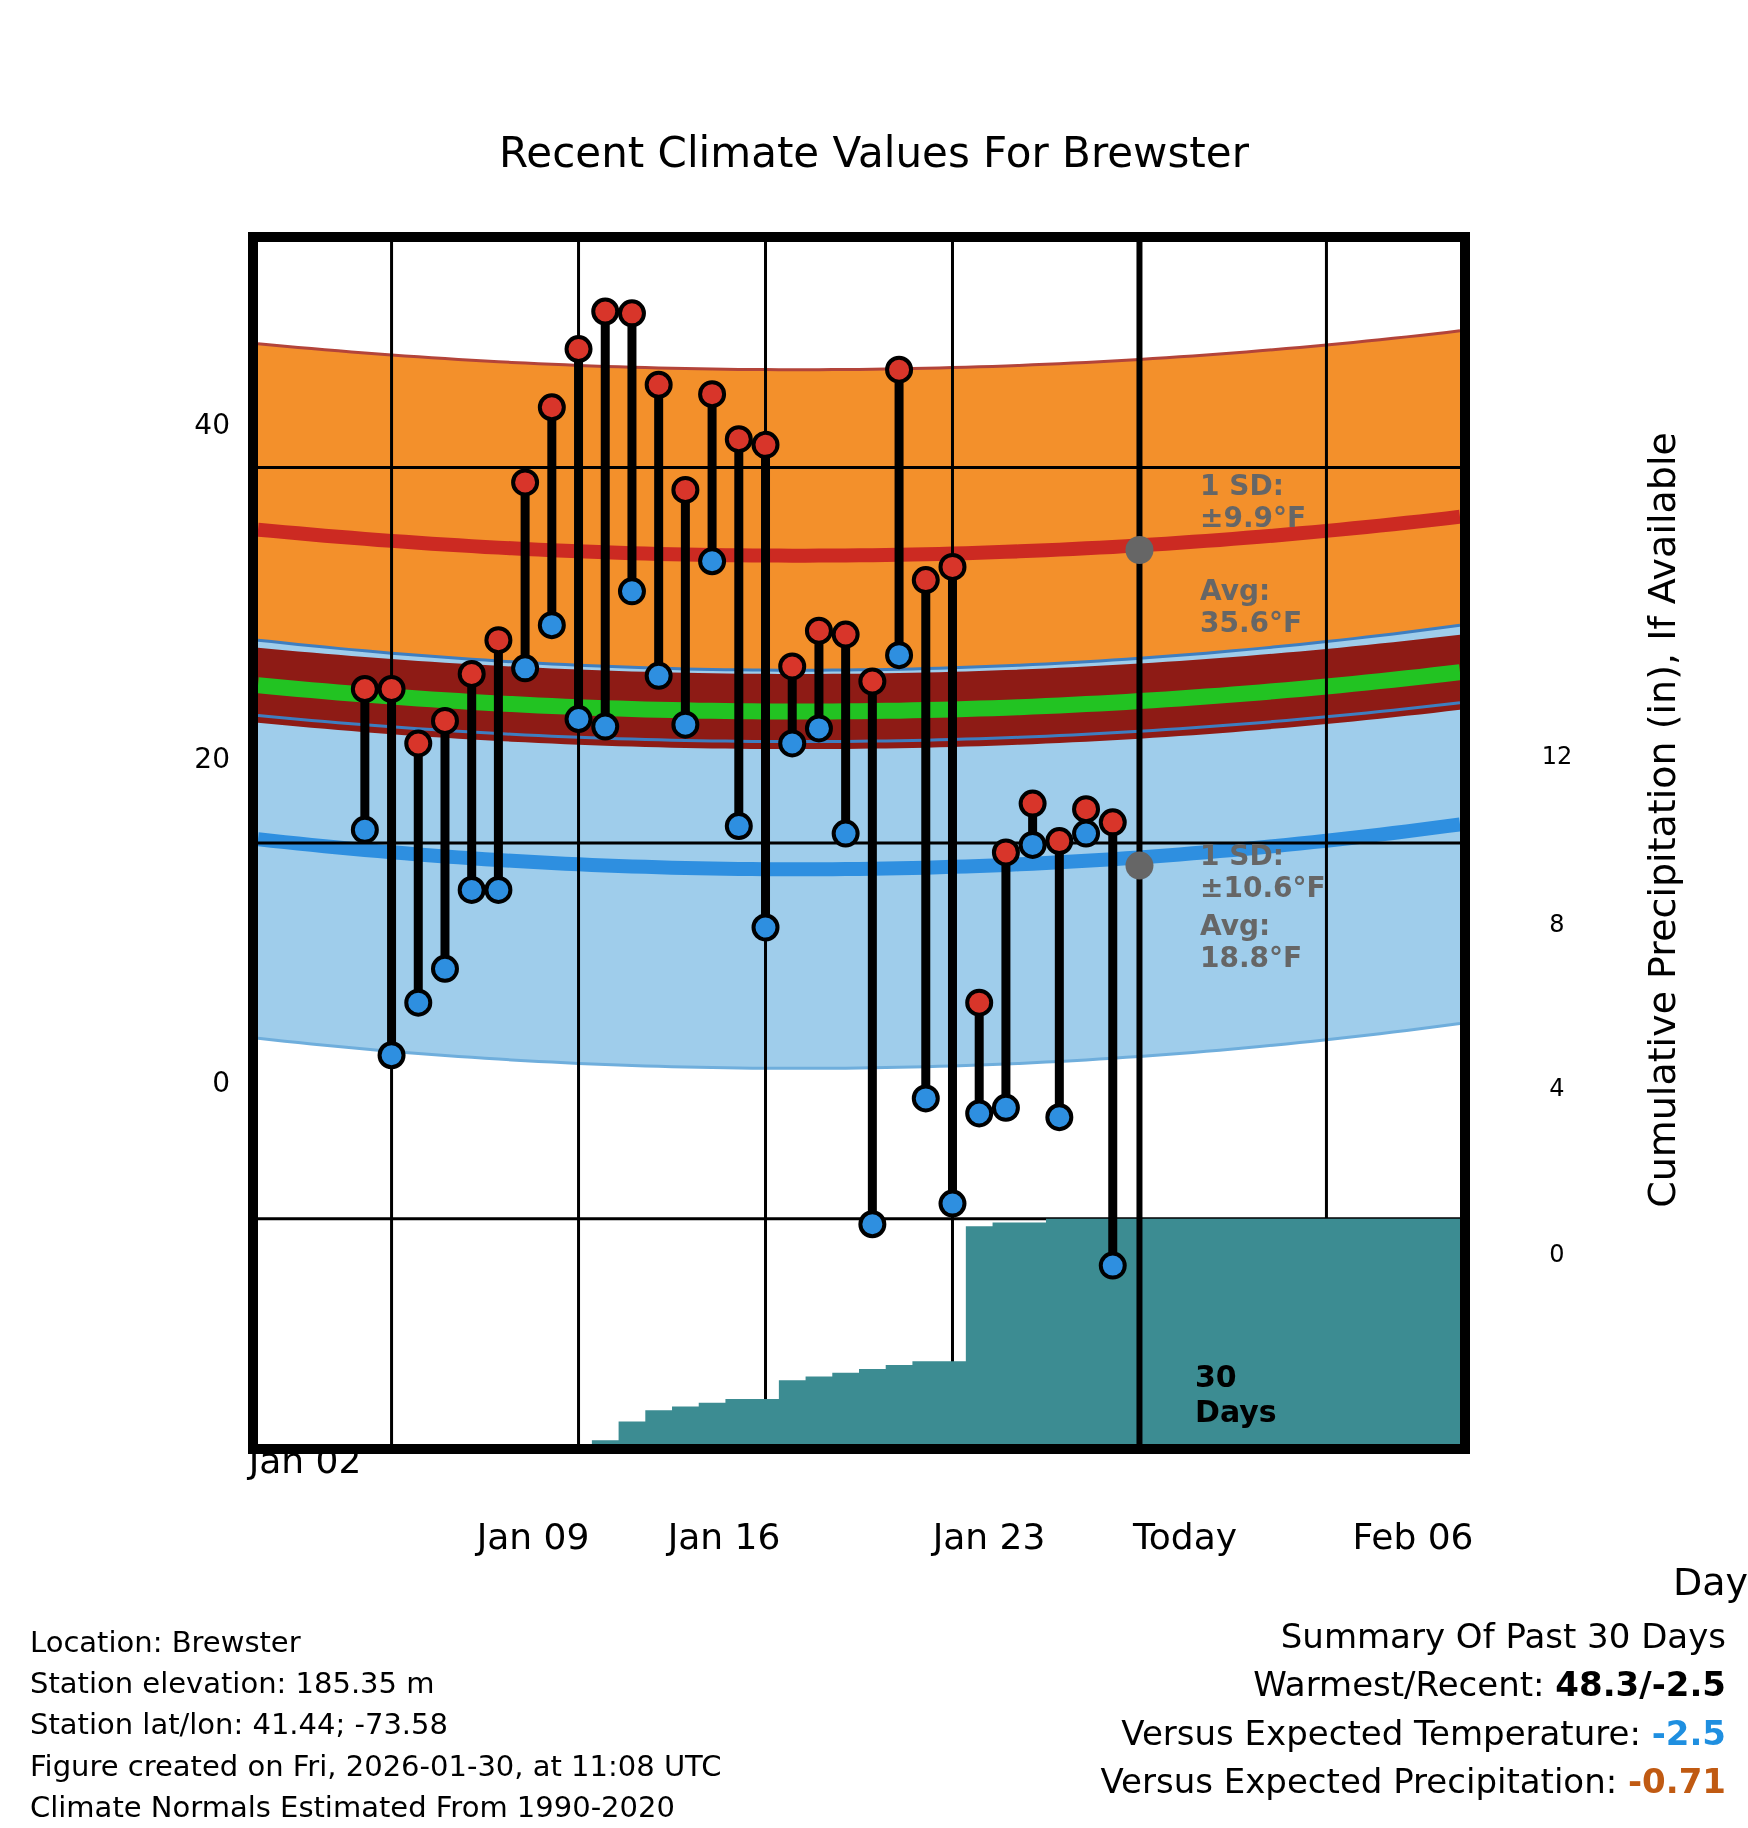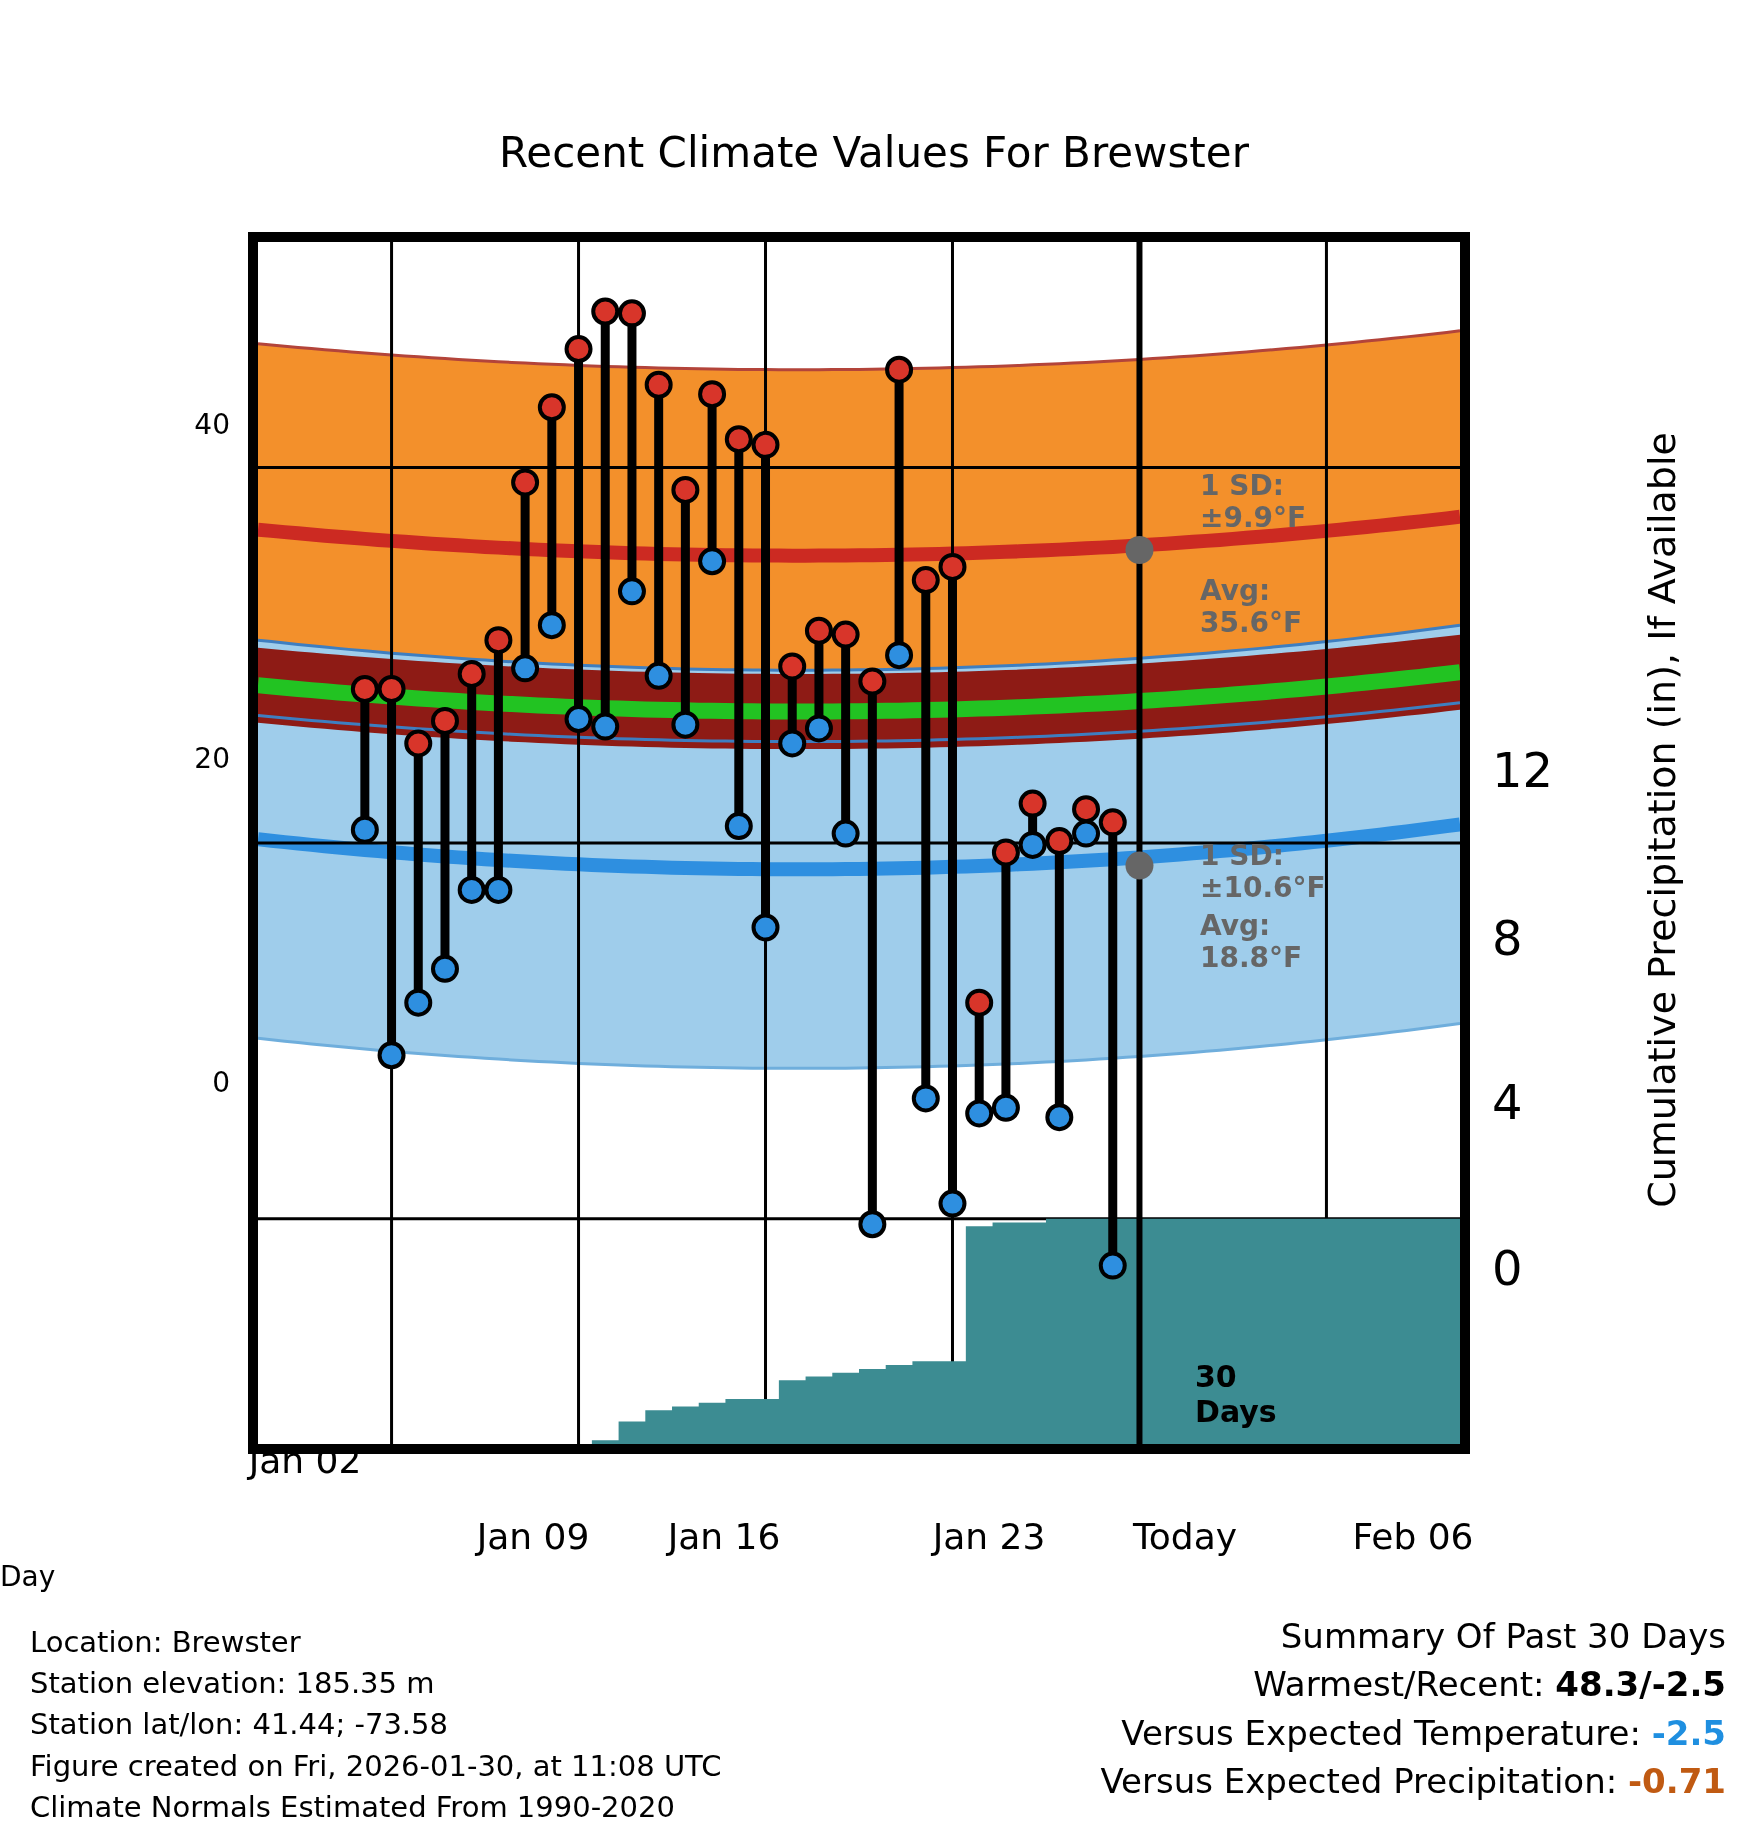--- a/index.html
+++ b/index.html
@@ -29,7 +29,7 @@
   }
 
   .ytick{position:absolute;font-size:28px;text-align:right;width:130px;}
-  .ytick-r{position:absolute;font-size:48px;text-align:left;width:130px;}
+  .ytick-r{position:absolute;font-size:24px;text-align:center;width:130px;}
   .xtick{position:absolute;font-size:36px;text-align:center;width:240px;}
 
   .ann{position:absolute;font-size:28px;font-weight:bold;color:#666;line-height:1.15;}

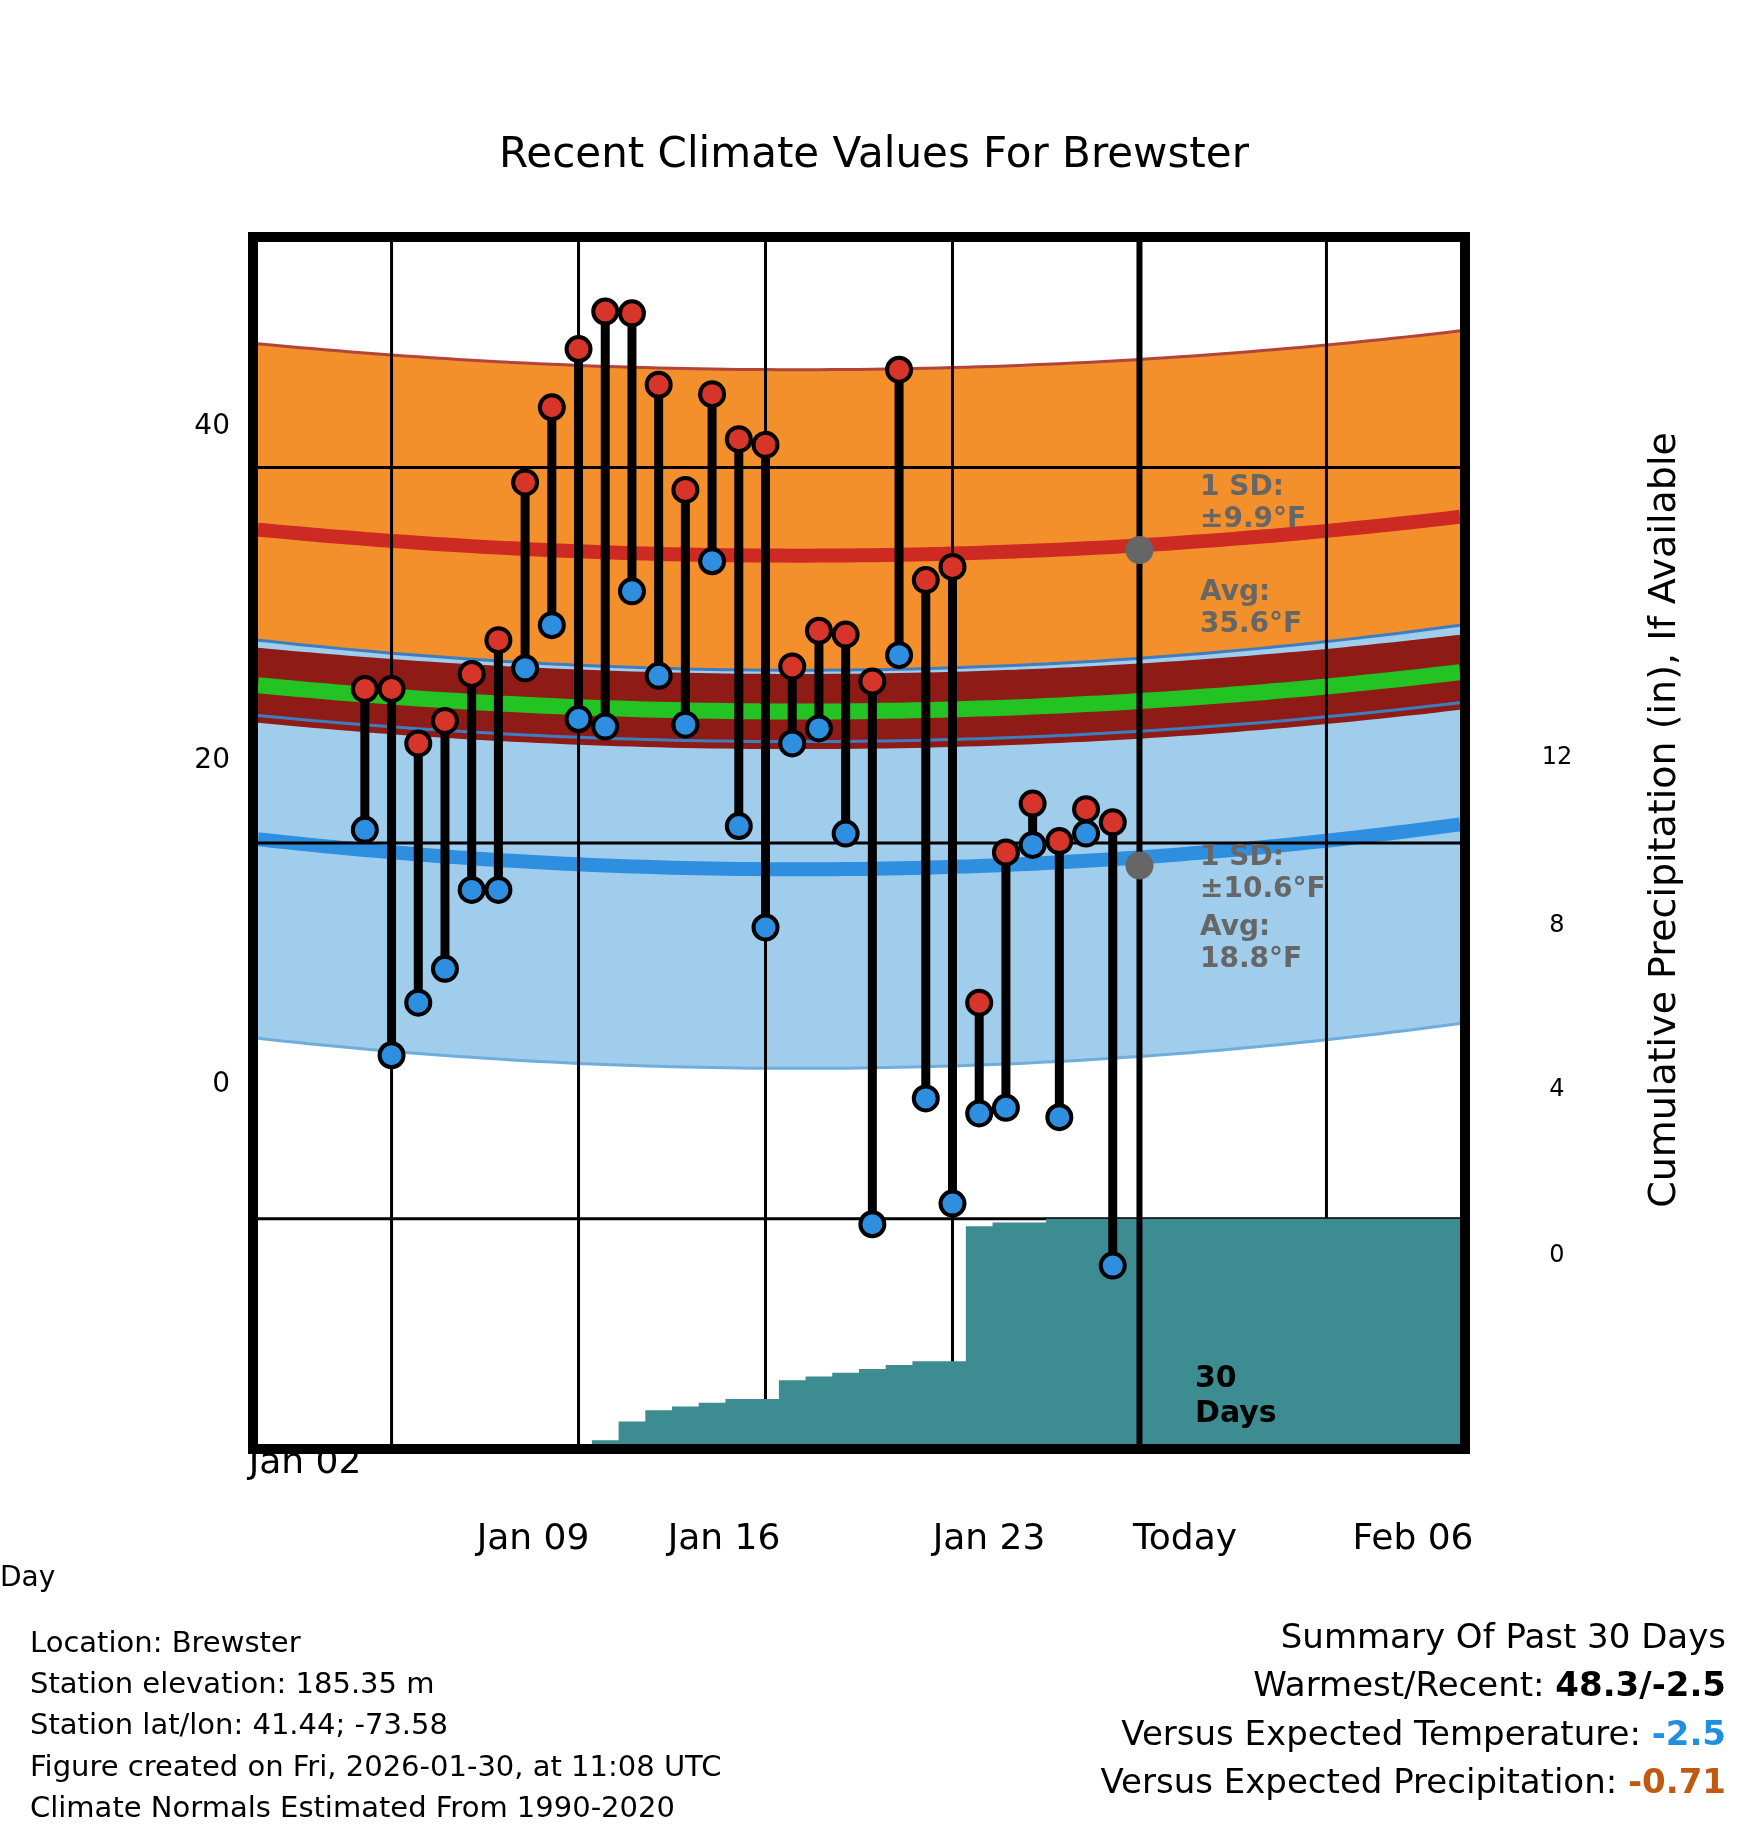--- a/index.html
+++ b/index.html
@@ -25,7 +25,7 @@
     font-size:38px;text-align:center;
   }
   .xlabel{
-    position:absolute;left:0;top:1560px;width:1748px;text-align:left;font-size:28px;
+    position:absolute;left:0;top:1560px;width:1748px;text-align:right;font-size:38px;
   }
 
   .ytick{position:absolute;font-size:28px;text-align:right;width:130px;}

